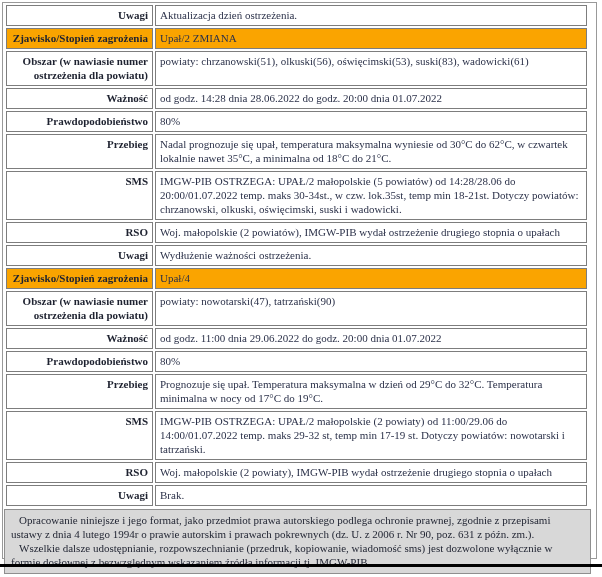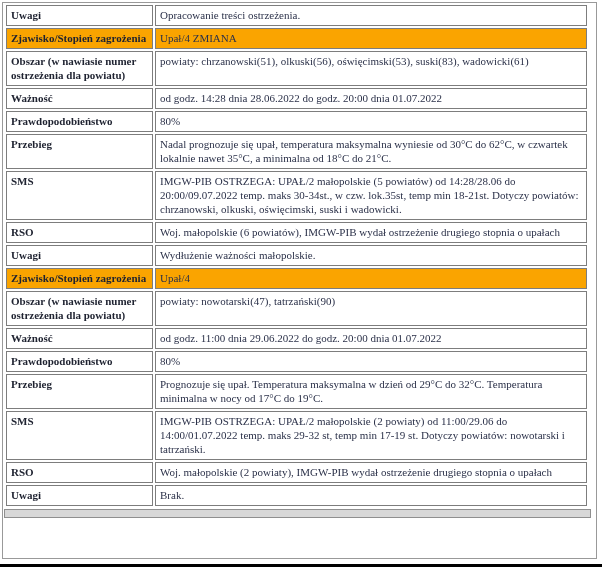--- a/index.html
+++ b/index.html
@@ -44,6 +44,7 @@
     width:147px;
     font-weight:bold;
     color:var(--label-text);
+    text-align:right;
   }
   td.cell-value{color:var(--text);}
   tr.highlight td{background:var(--highlight);}

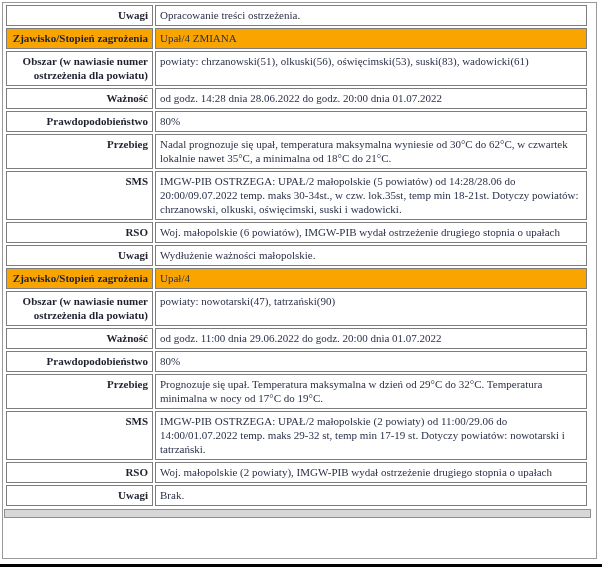--- a/index.html
+++ b/index.html
@@ -73,7 +73,7 @@
     <tbody id="warning-table-body">
         <tr>
           <td class="cell-label">Uwagi</td>
-          <td class="cell-value">Opracowanie treści ostrzeżenia.</td>
+          <td class="cell-value">Aktualizacja dzień ostrzeżenia.</td>
         </tr>
         <tr class="highlight">
           <td class="cell-label">Zjawisko/Stopień zagrożenia</td>

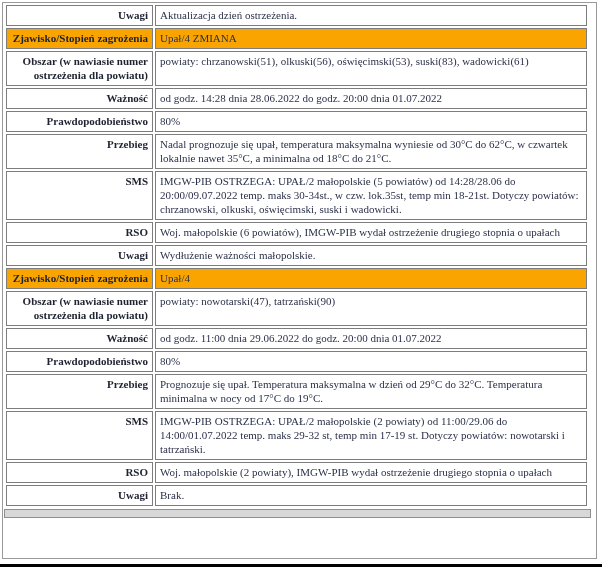--- a/index.html
+++ b/index.html
@@ -77,7 +77,7 @@
         </tr>
         <tr class="highlight">
           <td class="cell-label">Zjawisko/Stopień zagrożenia</td>
-          <td class="cell-value">Upał/4 ZMIANA</td>
+          <td class="cell-value">Upał/2 ZMIANA</td>
         </tr>
         <tr>
           <td class="cell-label">Obszar (w nawiasie numer ostrzeżenia dla powiatu)</td>

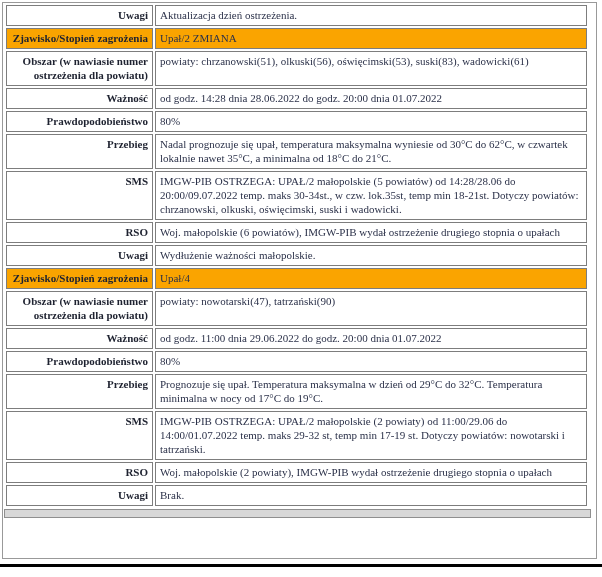--- a/index.html
+++ b/index.html
@@ -97,7 +97,7 @@
         </tr>
         <tr>
           <td class="cell-label">SMS</td>
-          <td class="cell-value">IMGW-PIB OSTRZEGA: UPAŁ/2 małopolskie (5 powiatów) od 14:28/28.06 do 20:00/09.07.2022 temp. maks 30-34st., w czw. lok.35st, temp min 18-21st. Dotyczy powiatów: chrzanowski, olkuski, oświęcimski, suski i wadowicki.</td>
+          <td class="cell-value">IMGW-PIB OSTRZEGA: UPAŁ/2 małopolskie (5 powiatów) od 14:28/28.06 do 20:00/01.07.2022 temp. maks 30-34st., w czw. lok.35st, temp min 18-21st. Dotyczy powiatów: chrzanowski, olkuski, oświęcimski, suski i wadowicki.</td>
         </tr>
         <tr>
           <td class="cell-label">RSO</td>

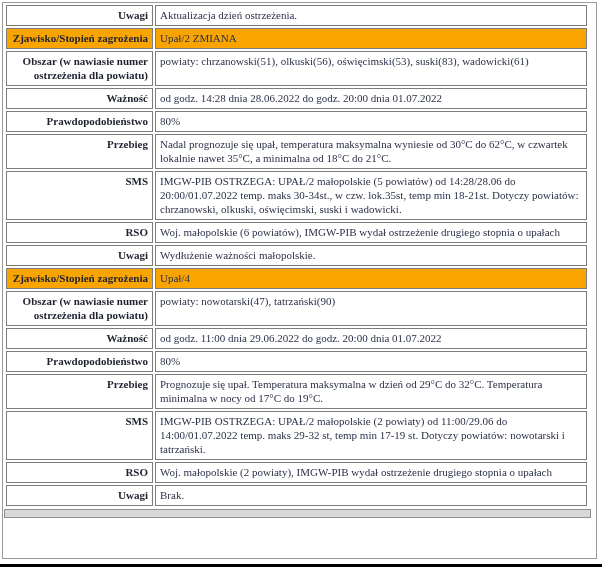--- a/index.html
+++ b/index.html
@@ -101,7 +101,7 @@
         </tr>
         <tr>
           <td class="cell-label">RSO</td>
-          <td class="cell-value">Woj. małopolskie (6 powiatów), IMGW-PIB wydał ostrzeżenie drugiego stopnia o upałach</td>
+          <td class="cell-value">Woj. małopolskie (2 powiatów), IMGW-PIB wydał ostrzeżenie drugiego stopnia o upałach</td>
         </tr>
         <tr>
           <td class="cell-label">Uwagi</td>

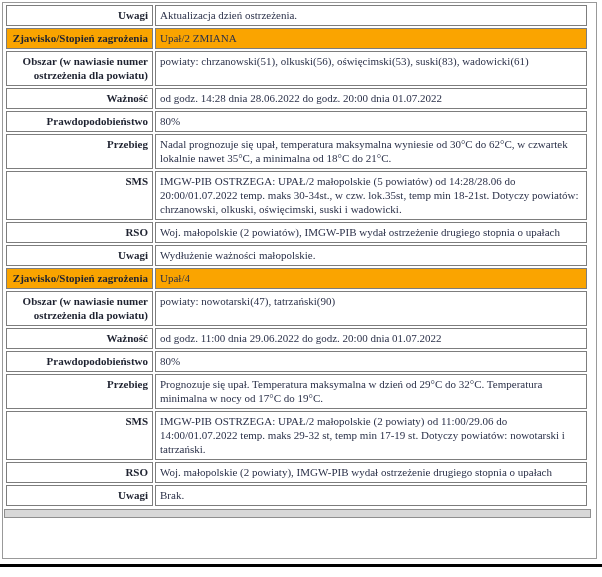--- a/index.html
+++ b/index.html
@@ -105,7 +105,7 @@
         </tr>
         <tr>
           <td class="cell-label">Uwagi</td>
-          <td class="cell-value">Wydłużenie ważności małopolskie.</td>
+          <td class="cell-value">Wydłużenie ważności ostrzeżenia.</td>
         </tr>
         <tr class="highlight">
           <td class="cell-label">Zjawisko/Stopień zagrożenia</td>

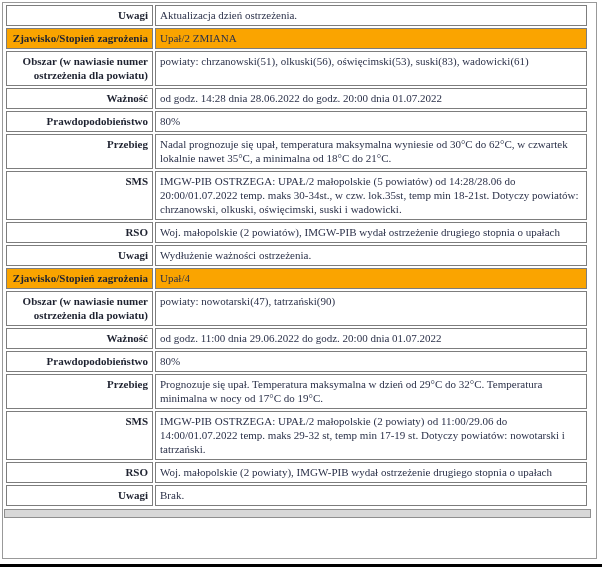--- a/index.html
+++ b/index.html
@@ -143,6 +143,7 @@
   </table>
 
   <div class="copyright-box">
+    <p>Opracowanie niniejsze i jego format, jako przedmiot prawa autorskiego podlega ochronie prawnej, zgodnie z przepisami ustawy z dnia 4 lutego 1994r o prawie autorskim i prawach pokrewnych (dz. U. z 2006 r. Nr 90, poz. 631 z późn. zm.).</p>
   </div>
 </div>
 

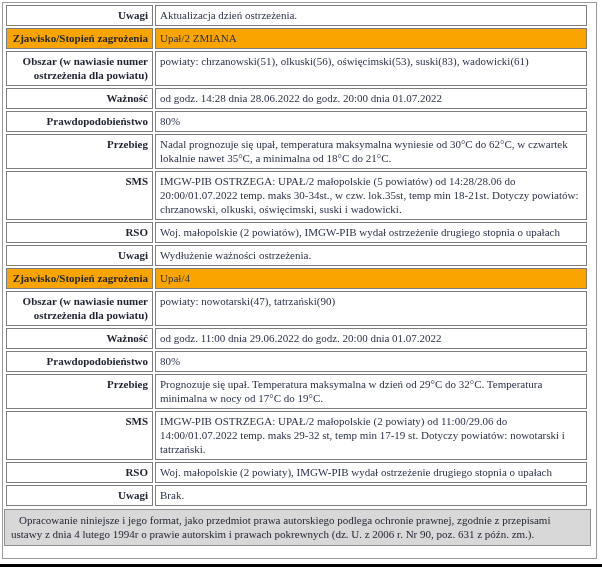--- a/index.html
+++ b/index.html
@@ -144,6 +144,7 @@
 
   <div class="copyright-box">
     <p>Opracowanie niniejsze i jego format, jako przedmiot prawa autorskiego podlega ochronie prawnej, zgodnie z przepisami ustawy z dnia 4 lutego 1994r o prawie autorskim i prawach pokrewnych (dz. U. z 2006 r. Nr 90, poz. 631 z późn. zm.).</p>
+    <p>Wszelkie dalsze udostępnianie, rozpowszechnianie (przedruk, kopiowanie, wiadomość sms) jest dozwolone wyłącznie w formie dosłownej z bezwzględnym wskazaniem źródła informacji tj. IMGW-PIB.</p>
   </div>
 </div>
 

